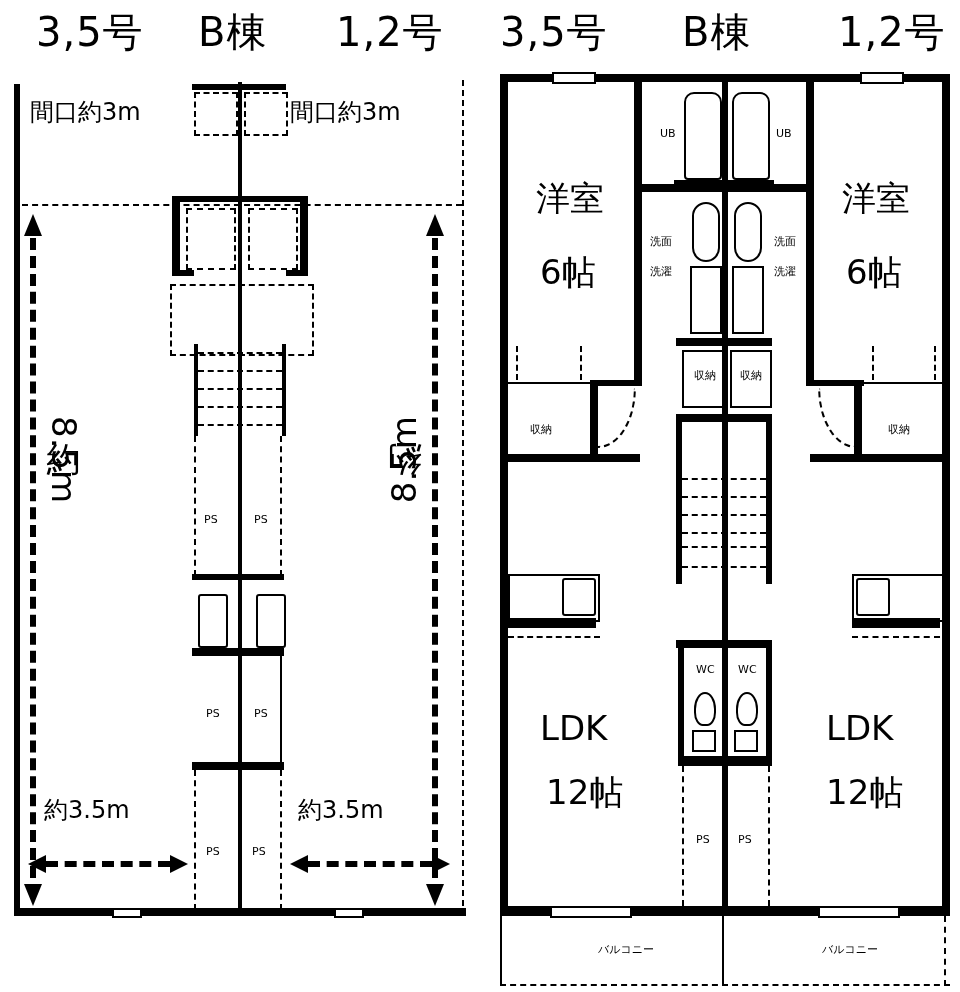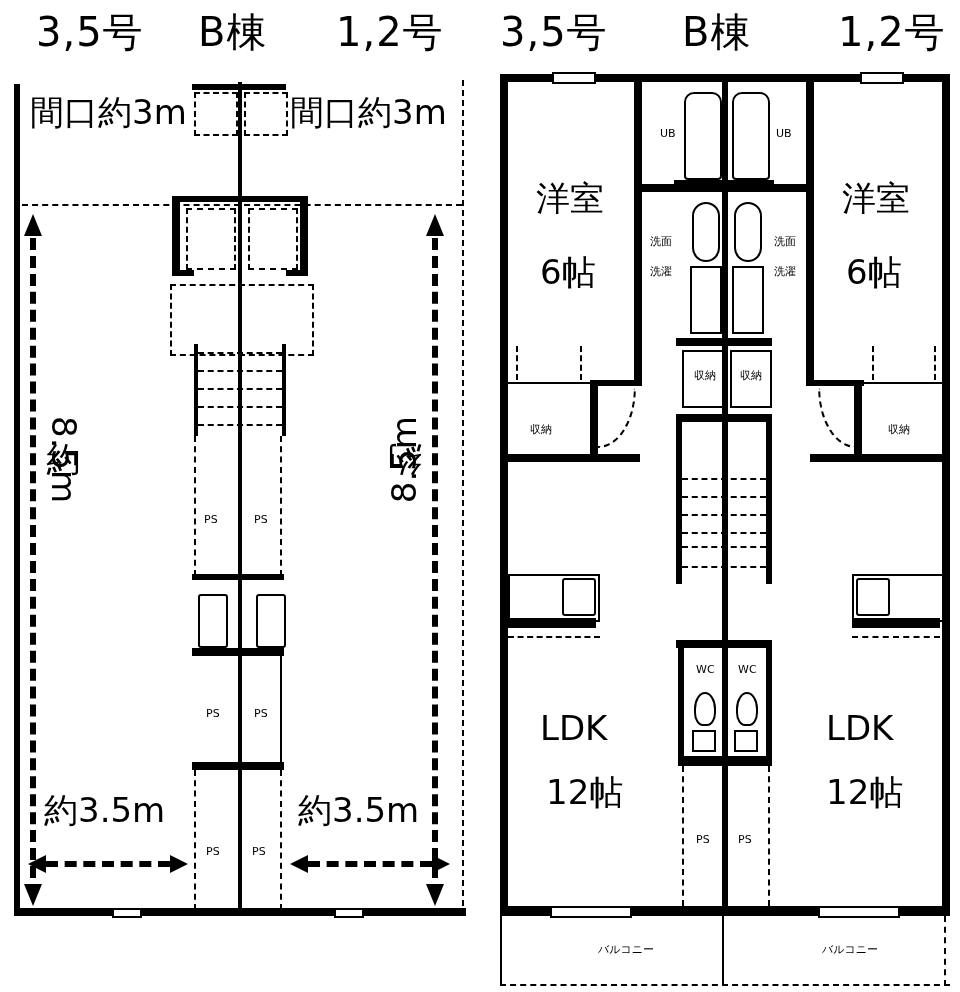--- a/index.html
+++ b/index.html
@@ -15,7 +15,7 @@
   .box { position: absolute; border: 2px solid #000; background: #fff; }
   .dbox { position: absolute; border: 2px dashed #000; }
   .lbl { position: absolute; text-align: center; white-space: nowrap; }
-  .big { font-size: 34px; line-height: 40px; }
+  .big { font-size: 24px; line-height: 40px; }
   .room { font-size: 34px; line-height: 44px; }
   .small { font-size: 11px; line-height: 12px; }
   .vtext { position: absolute; writing-mode: vertical-rl; font-size: 34px; line-height: 36px; white-space: nowrap; }

